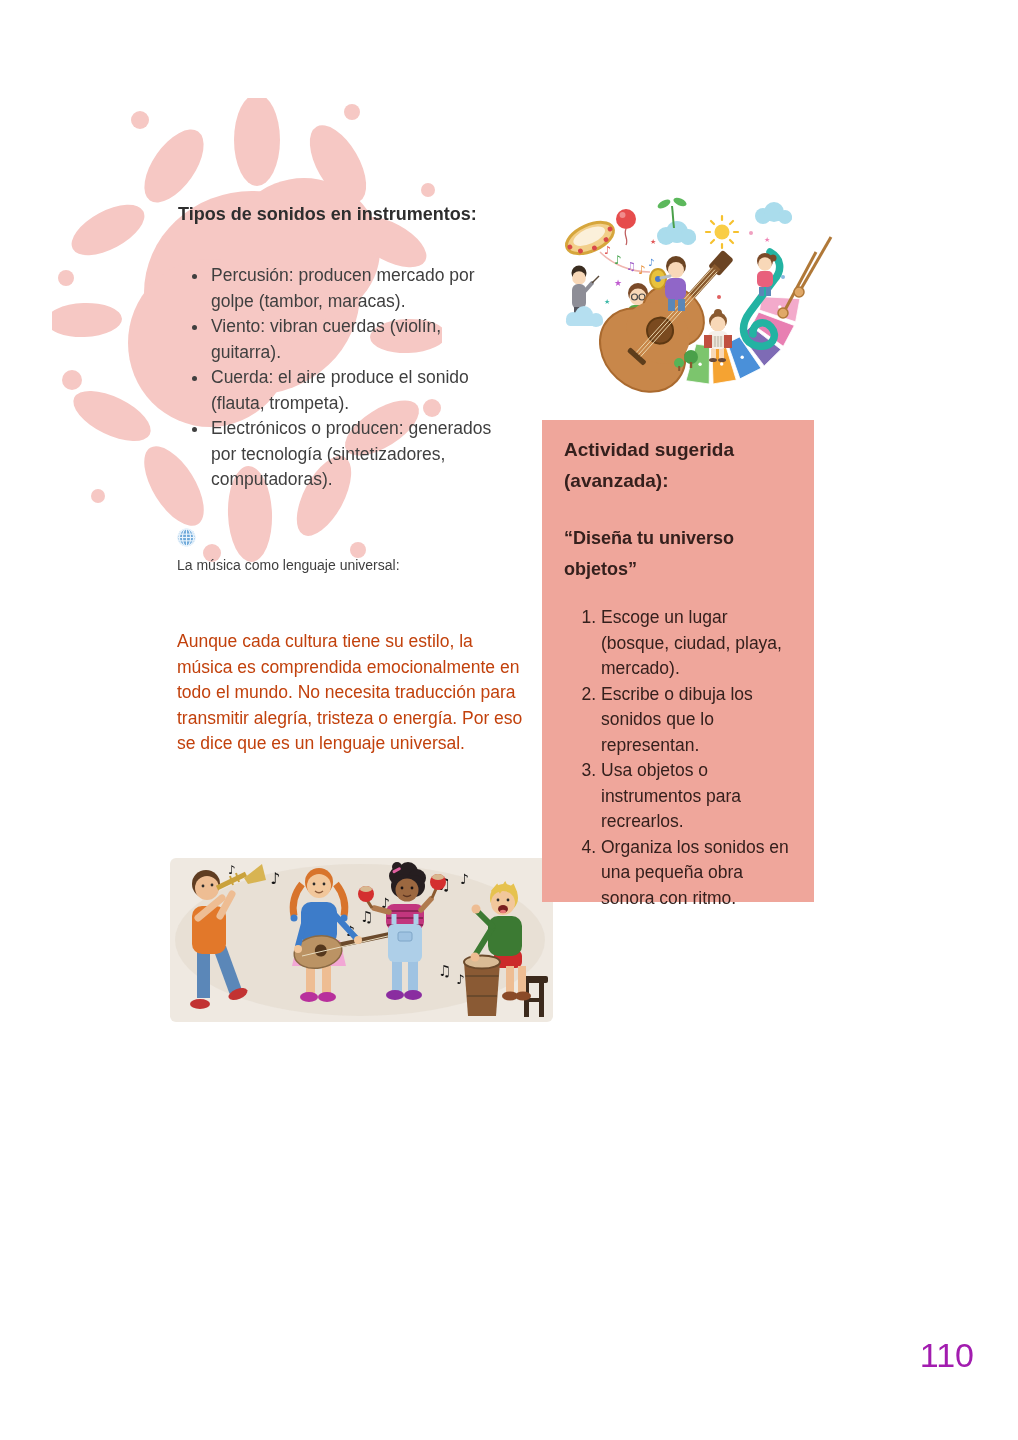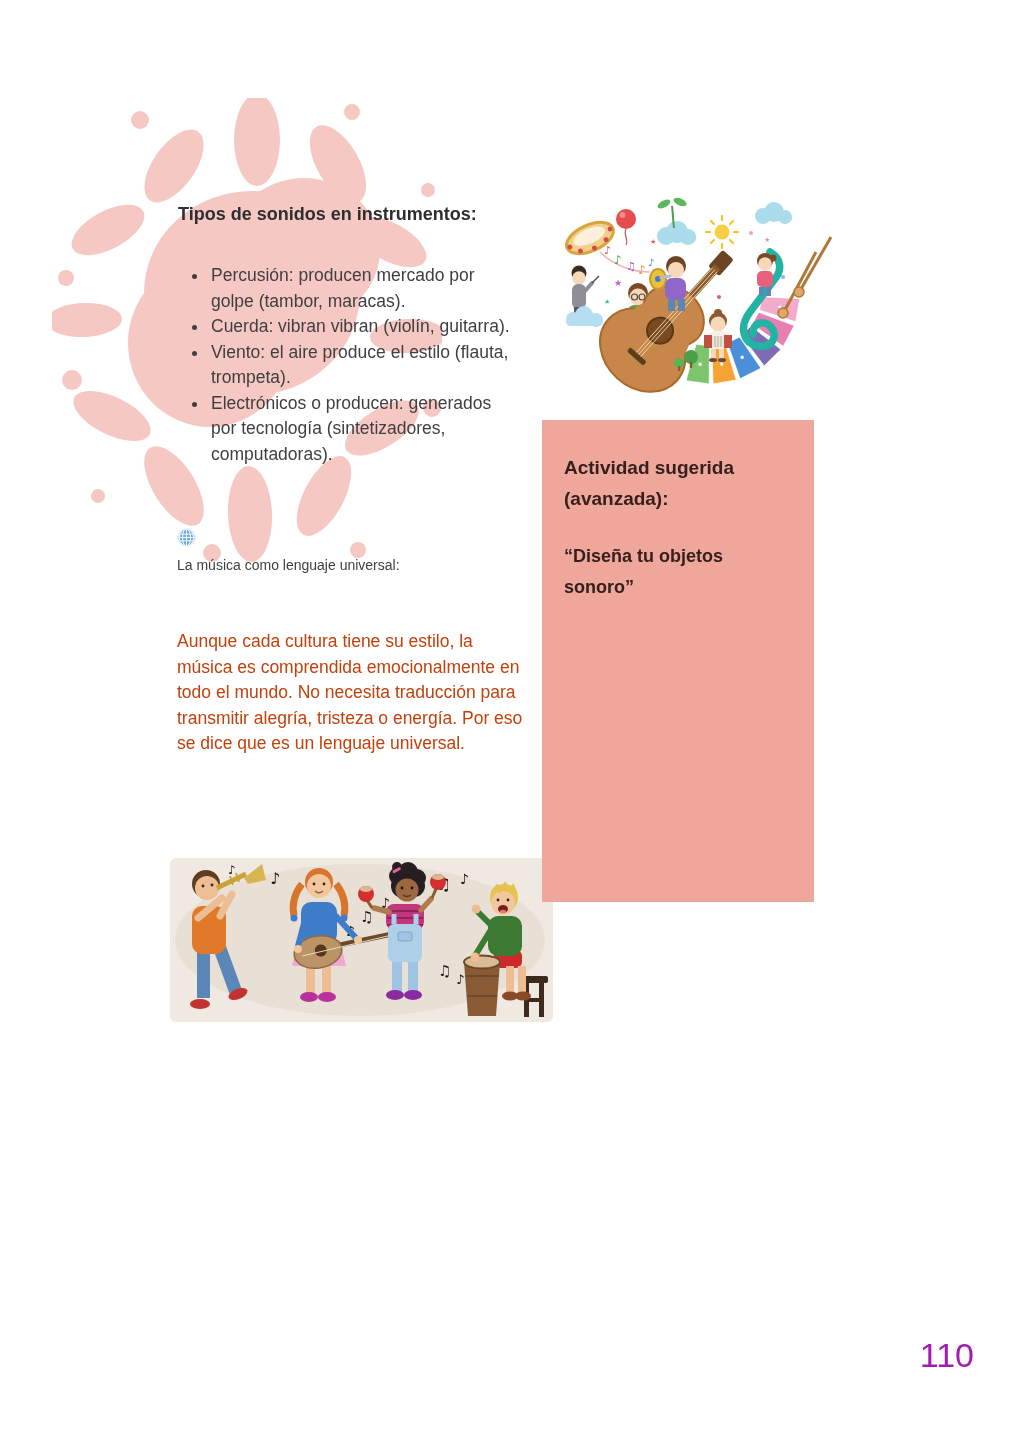--- a/index.html
+++ b/index.html
@@ -68,7 +68,7 @@
 
 <ul id="bullets" class="abs">
   <li>Percusión: producen mercado por golpe (tambor, maracas).</li>
-  <li>Cuerda: vibran vibran (violín, guitarra).</li>
+  <li>Viento: vibran cuerdas (violín, guitarra).</li>
   <li>Viento: el aire produce el estilo (flauta, trompeta).</li>
   <li>Electrónicos o producen: generados por tecnología (sintetizadores, computadoras).</li>
 </ul>

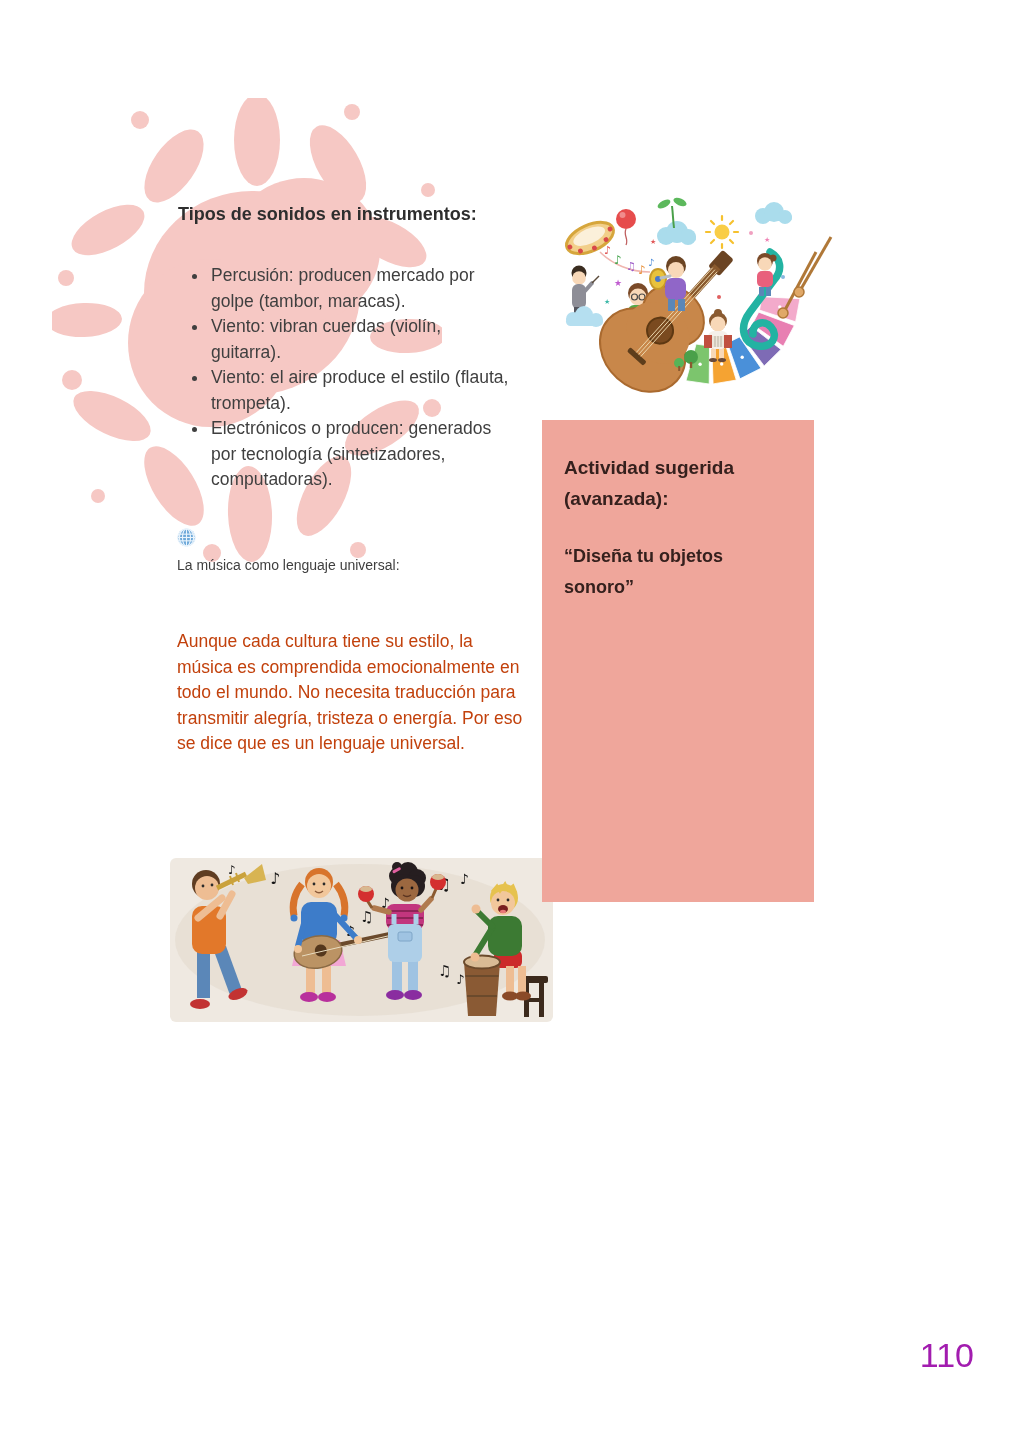--- a/index.html
+++ b/index.html
@@ -69,7 +69,7 @@
 <ul id="bullets" class="abs">
   <li>Percusión: producen mercado por golpe (tambor, maracas).</li>
   <li>Viento: vibran cuerdas (violín, guitarra).</li>
-  <li>Viento: el aire produce el estilo (flauta, trompeta).</li>
+  <li>Cuerda: el aire produce el sonido (flauta, trompeta).</li>
   <li>Electrónicos o producen: generados por tecnología (sintetizadores, computadoras).</li>
 </ul>
 

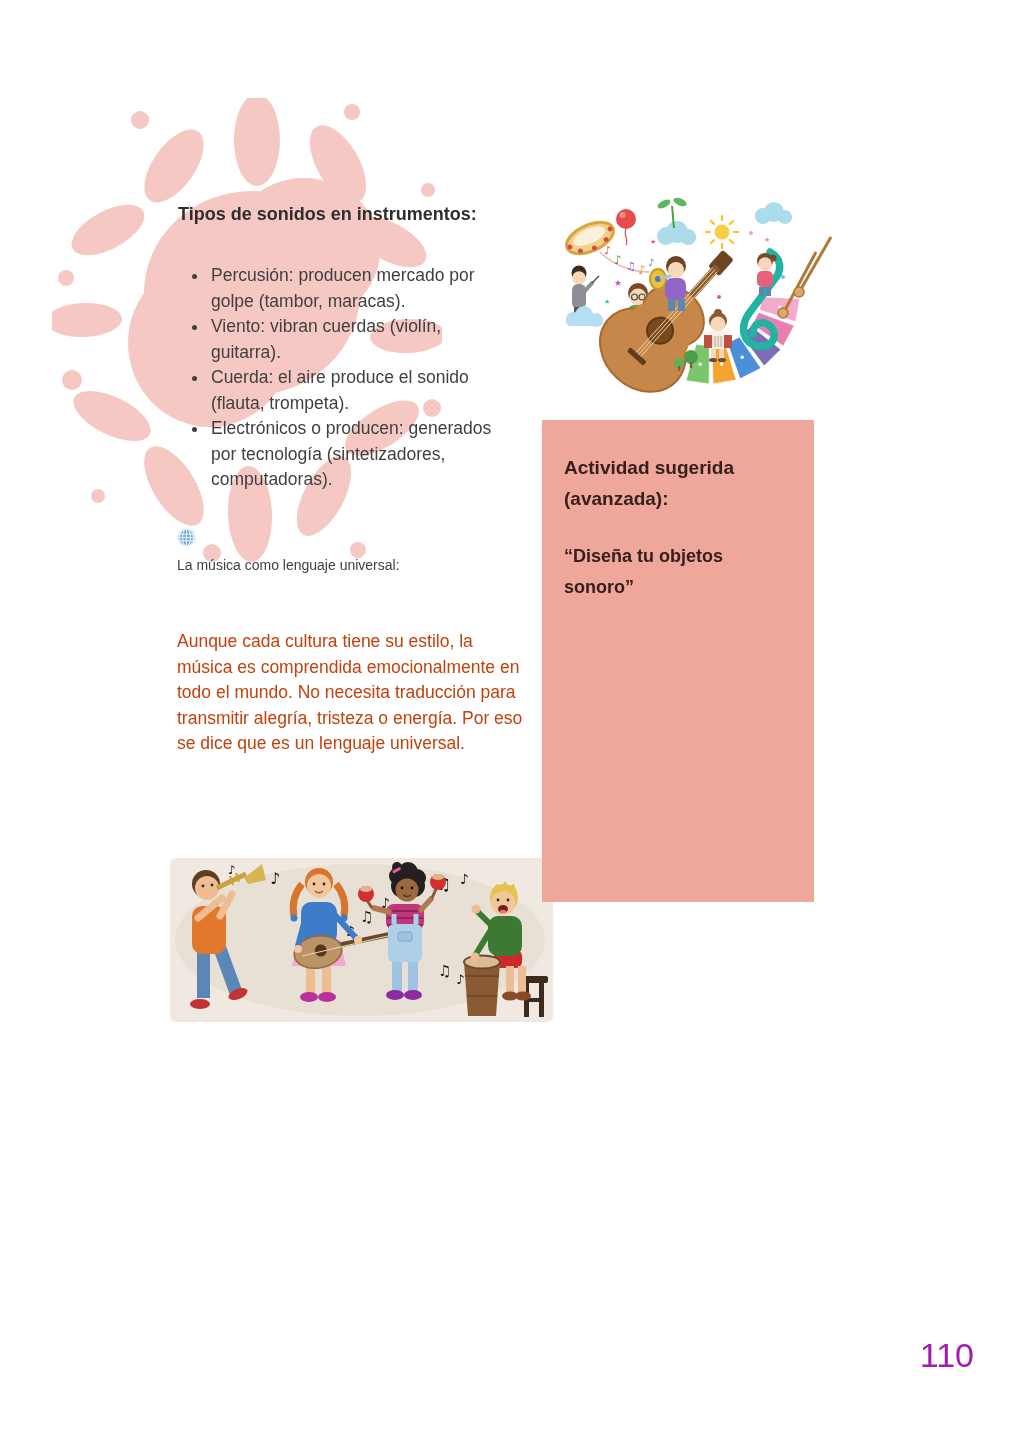--- a/index.html
+++ b/index.html
@@ -23,7 +23,7 @@
   
   #panel{left:542px;top:420px;width:272px;height:482px;box-sizing:border-box;
     background:#efa69b;padding:14px 22px;color:#35201d;z-index:2;}
-  #panel .panel-title{margin:18px 0 27px 0;font-size:19px;line-height:31px;font-weight:700;}
+  #panel .panel-title{margin:0 0 27px 0;font-size:19px;line-height:31px;font-weight:700;}
   #panel .panel-sub{margin:0 0 20px 0;font-size:18px;line-height:31px;font-weight:700;}
   #panel ol{margin:0;padding:0 0 0 37px;font-size:17.5px;line-height:25.5px;}
   #panel ol li{margin:0;}

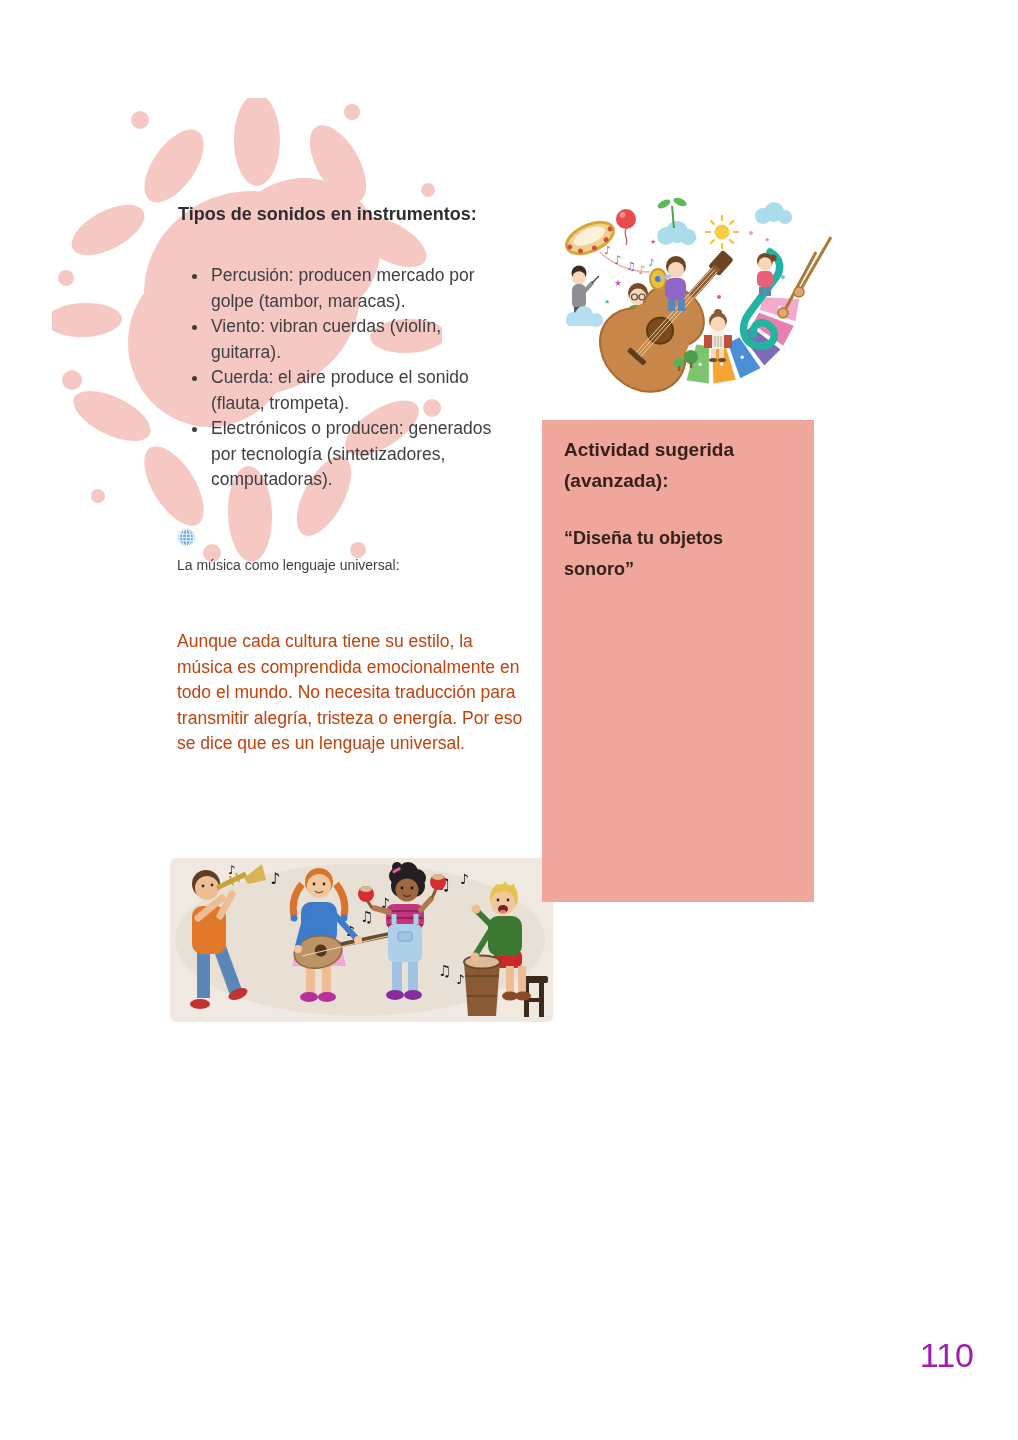--- a/index.html
+++ b/index.html
@@ -276,7 +276,7 @@
 
 <div id="panel" class="abs">
   <h3 class="panel-title">Actividad sugerida (avanzada):</h3>
-  <h4 class="panel-sub">“Diseña tu objetos sonoro”</h4>
+  <h4 class="panel-sub">“Diseña tu universo objetos”</h4>
 </div>
 
 <svg id="band" class="abs" viewBox="0 0 383 164" aria-hidden="true">

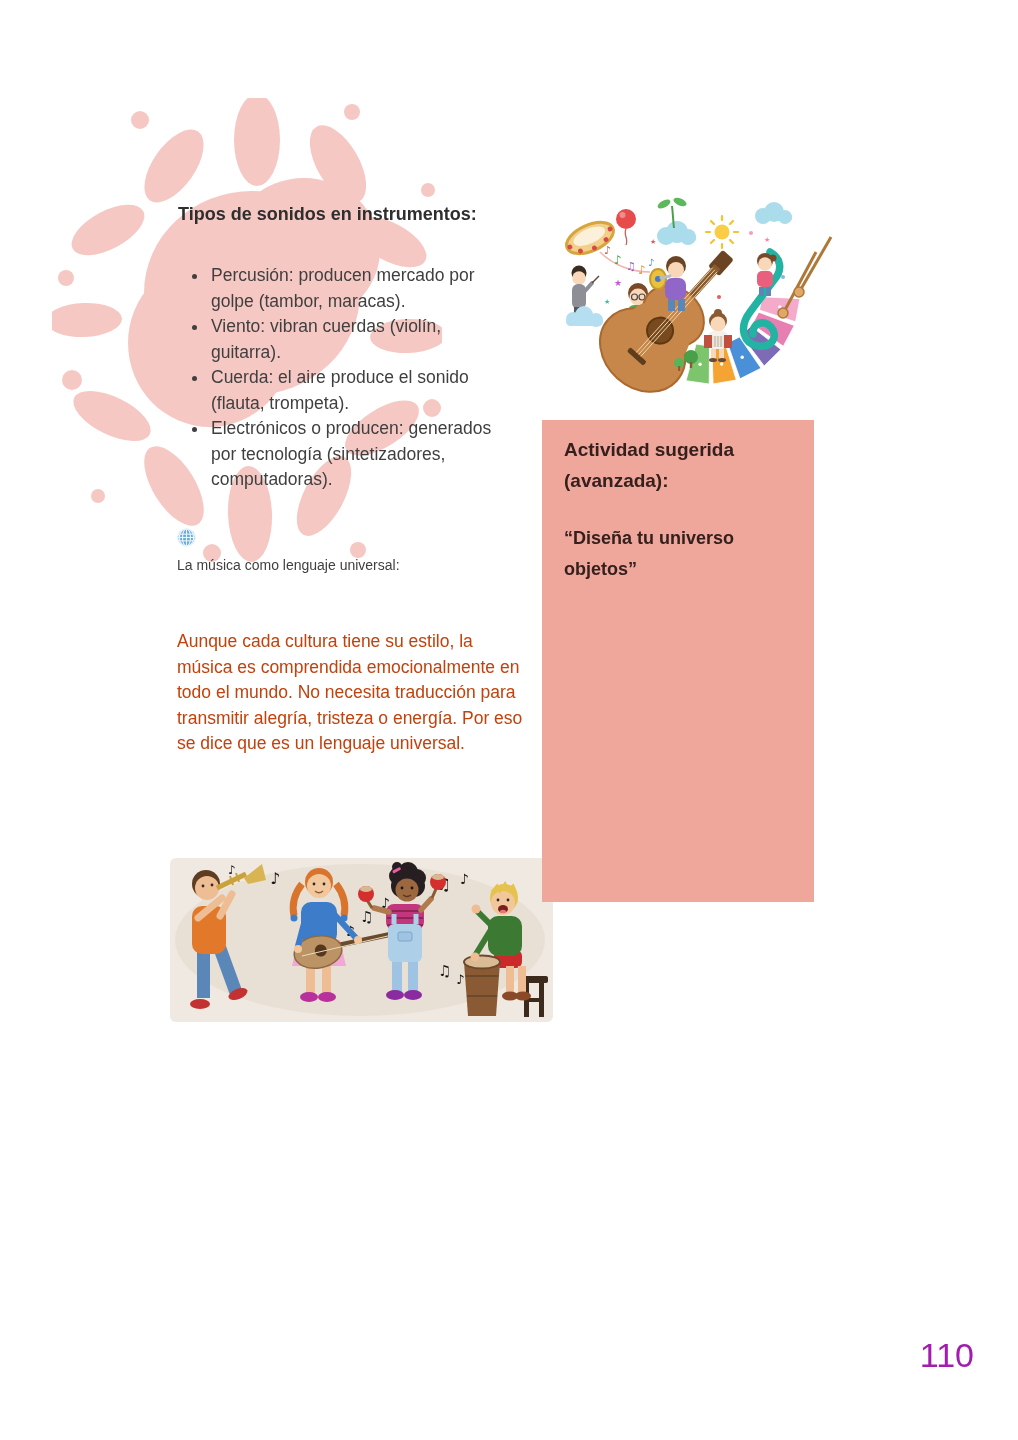--- a/index.html
+++ b/index.html
@@ -277,6 +277,12 @@
 <div id="panel" class="abs">
   <h3 class="panel-title">Actividad sugerida (avanzada):</h3>
   <h4 class="panel-sub">“Diseña tu universo objetos”</h4>
+  <ol>
+    <li>Escoge un lugar (bosque, ciudad, playa, mercado).</li>
+    <li>Escribe o dibuja los sonidos que lo representan.</li>
+    <li>Usa objetos o instrumentos para recrearlos.</li>
+    <li>Organiza los sonidos en una pequeña obra sonora con ritmo.</li>
+  </ol>
 </div>
 
 <svg id="band" class="abs" viewBox="0 0 383 164" aria-hidden="true">

